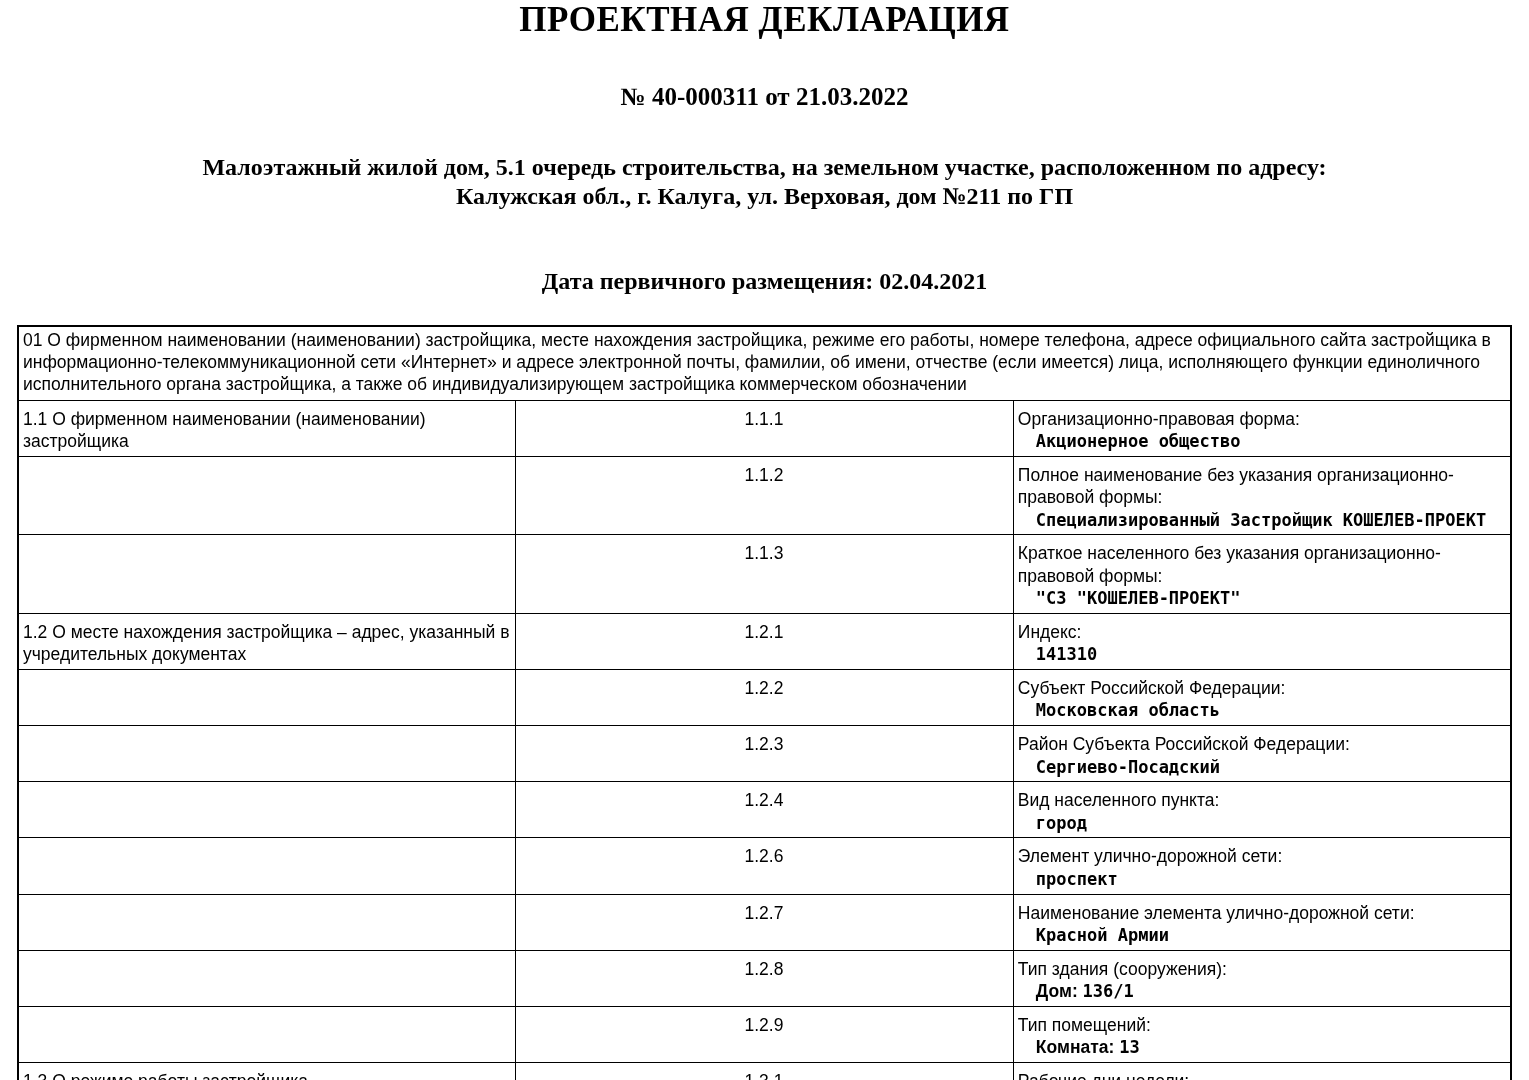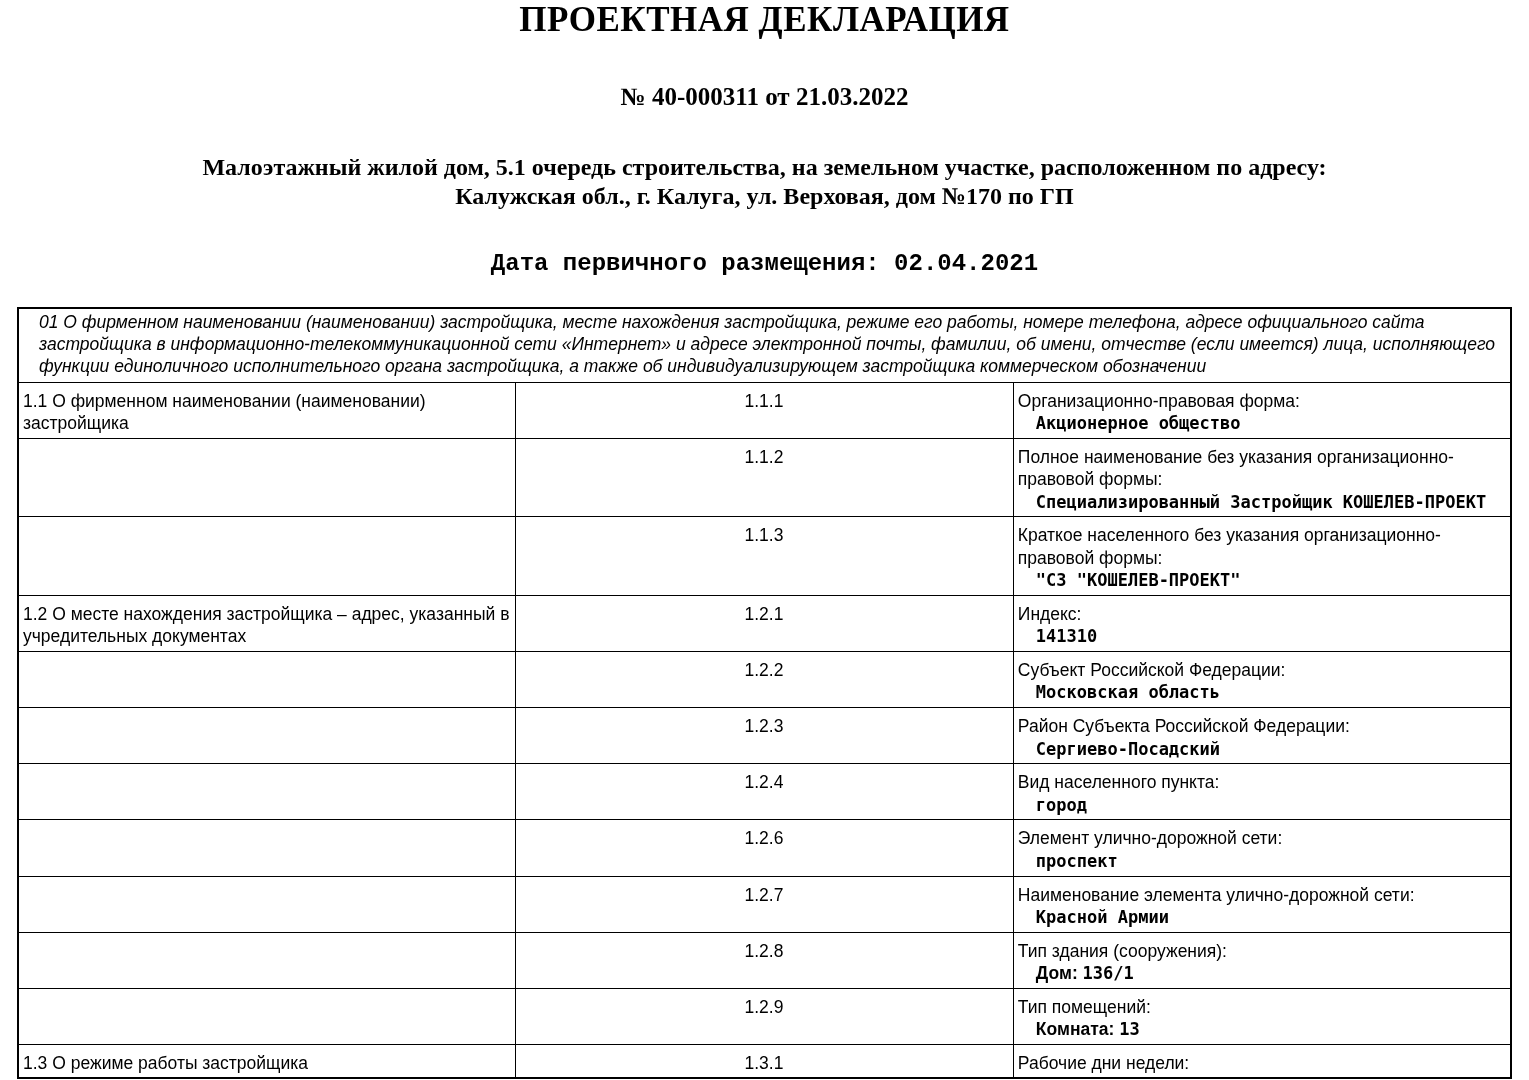--- a/index.html
+++ b/index.html
@@ -79,7 +79,7 @@
   <div class="doc-number">№ 40-000311 от 21.03.2022</div>
   <div class="doc-object">
     <div>Малоэтажный жилой дом, 5.1 очередь строительства, на земельном участке, расположенном по адресу:</div>
-    <div>Калужская обл., г. Калуга, ул. Верховая, дом №170 по ГП</div>
+    <div>Калужская обл., г. Калуга, ул. Верховая, дом №211 по ГП</div>
   </div>
   <div class="doc-date">Дата первичного размещения: 02.04.2021</div>
 </div>

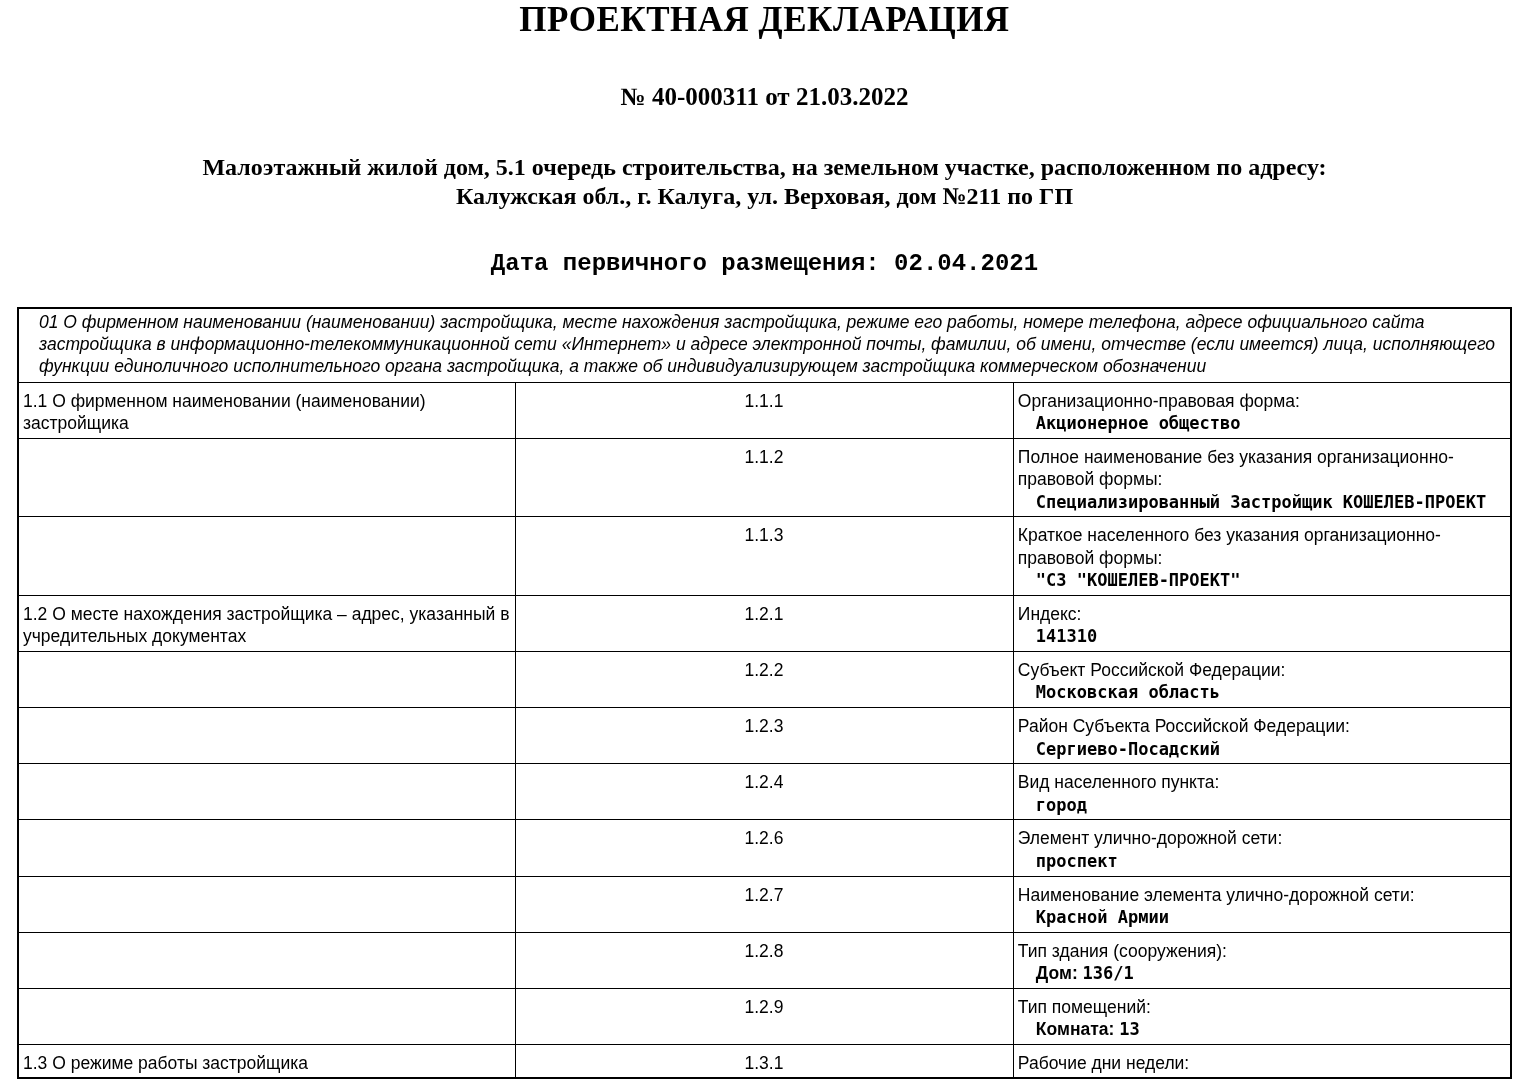--- a/index.html
+++ b/index.html
@@ -31,10 +31,10 @@
     margin-top: 42px;
   }
   .doc-date {
-    font-family: Liberation Mono, monospace;
+    font-family: Liberation Serif, serif;
     font-weight: bold;
     font-size: 24px;
-    margin-top: 38px;
+    margin-top: 56px;
   }
   table.decl {
     border-collapse: collapse;

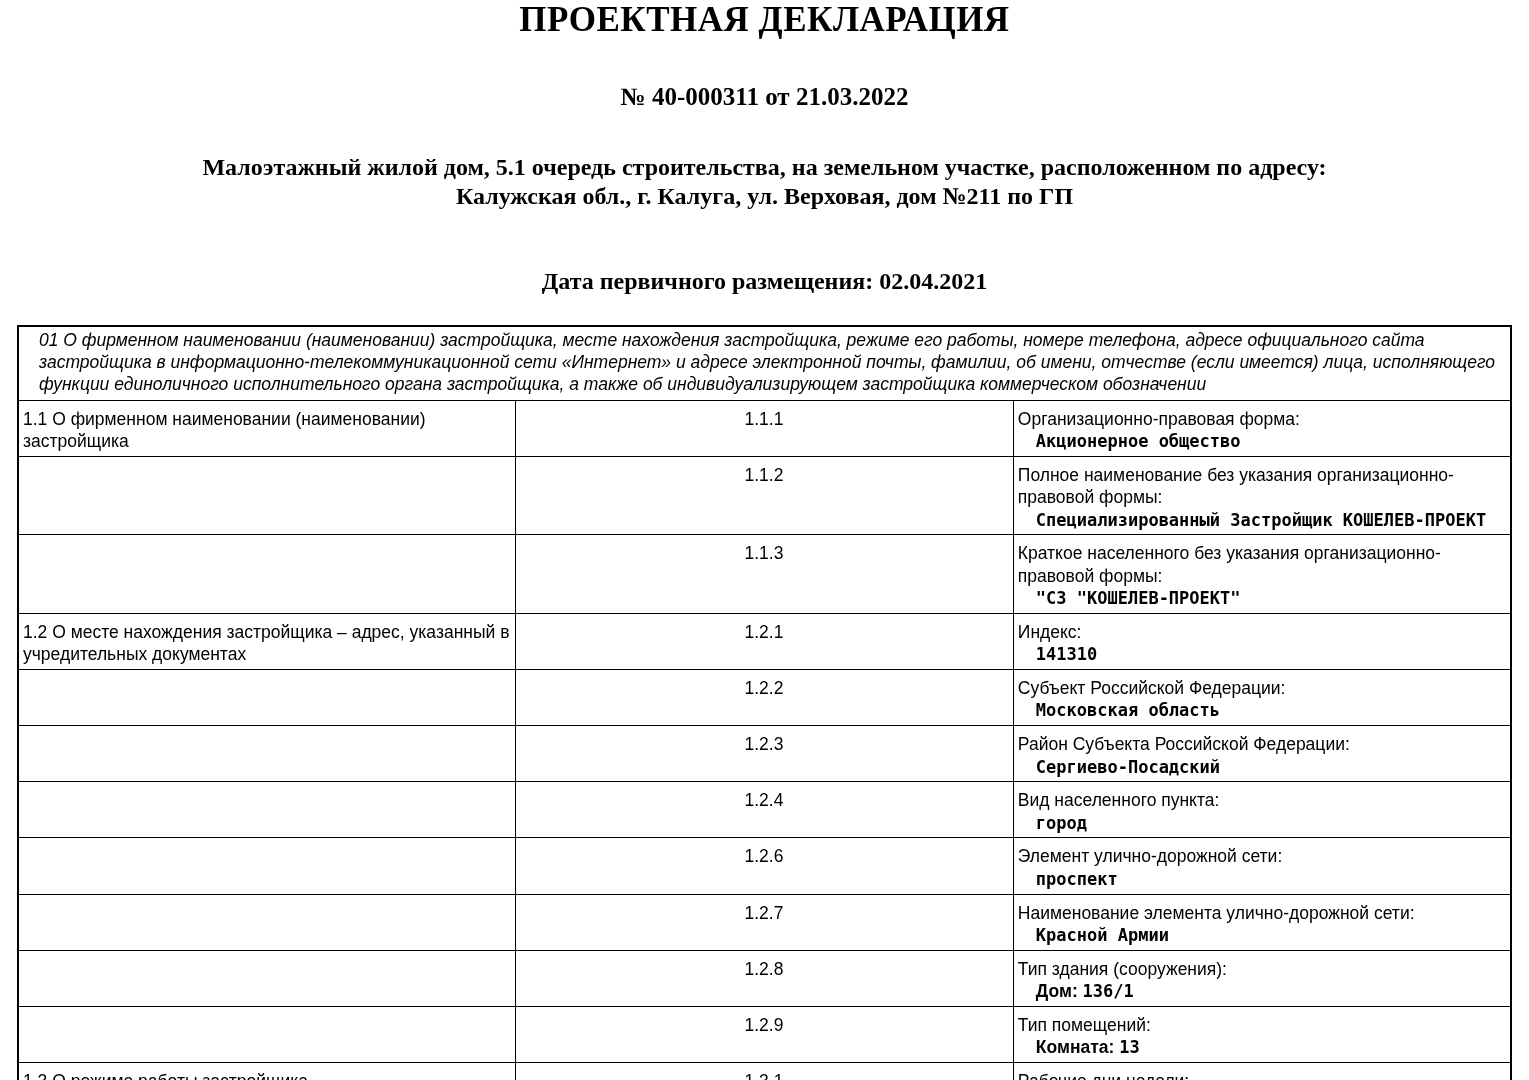--- a/index.html
+++ b/index.html
@@ -55,8 +55,7 @@
   td.col-num { width: 100px; vertical-align: middle; text-align: center; }
   td.col-val {}
   tr.section-header td {
-    padding: 2px 6px 4px 20px;
-    font-style: italic;
+    padding: 2px 6px 4px 4px;
   }
   .field-label { font-weight: normal; }
   .field-valueline .value-text {

